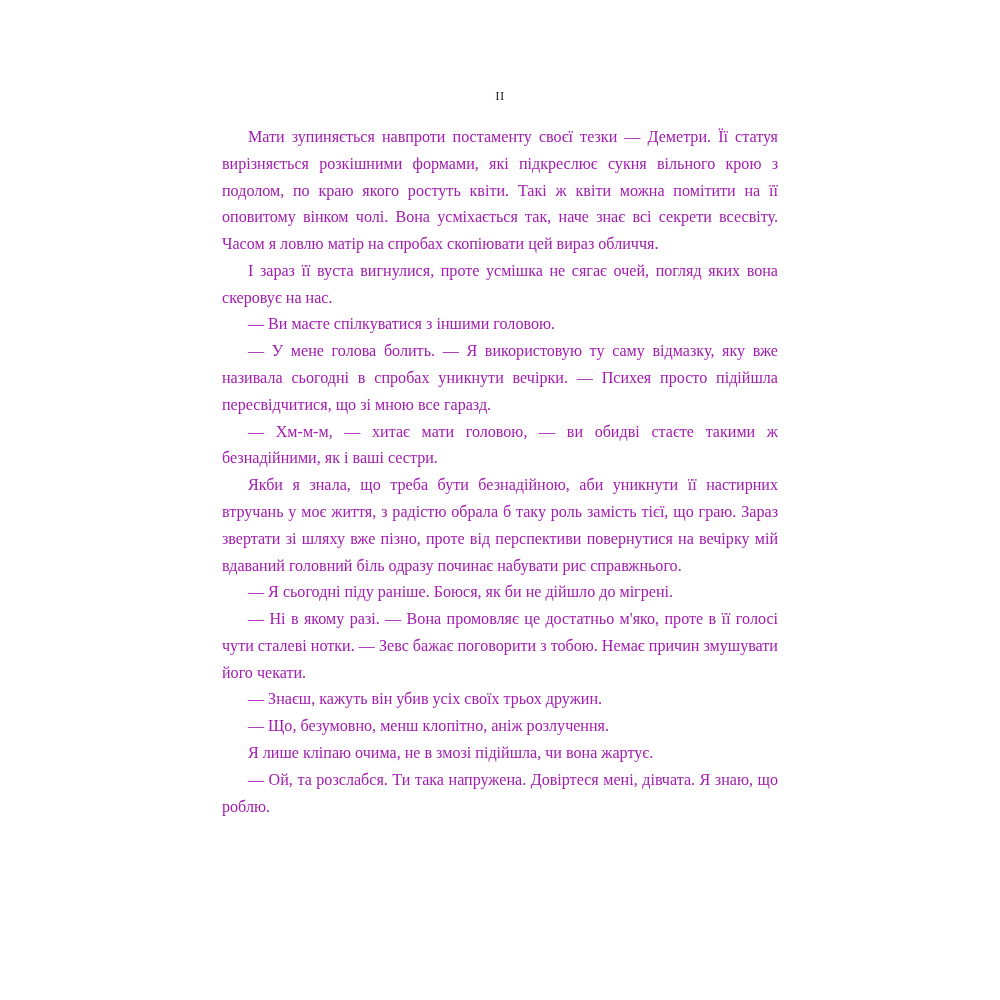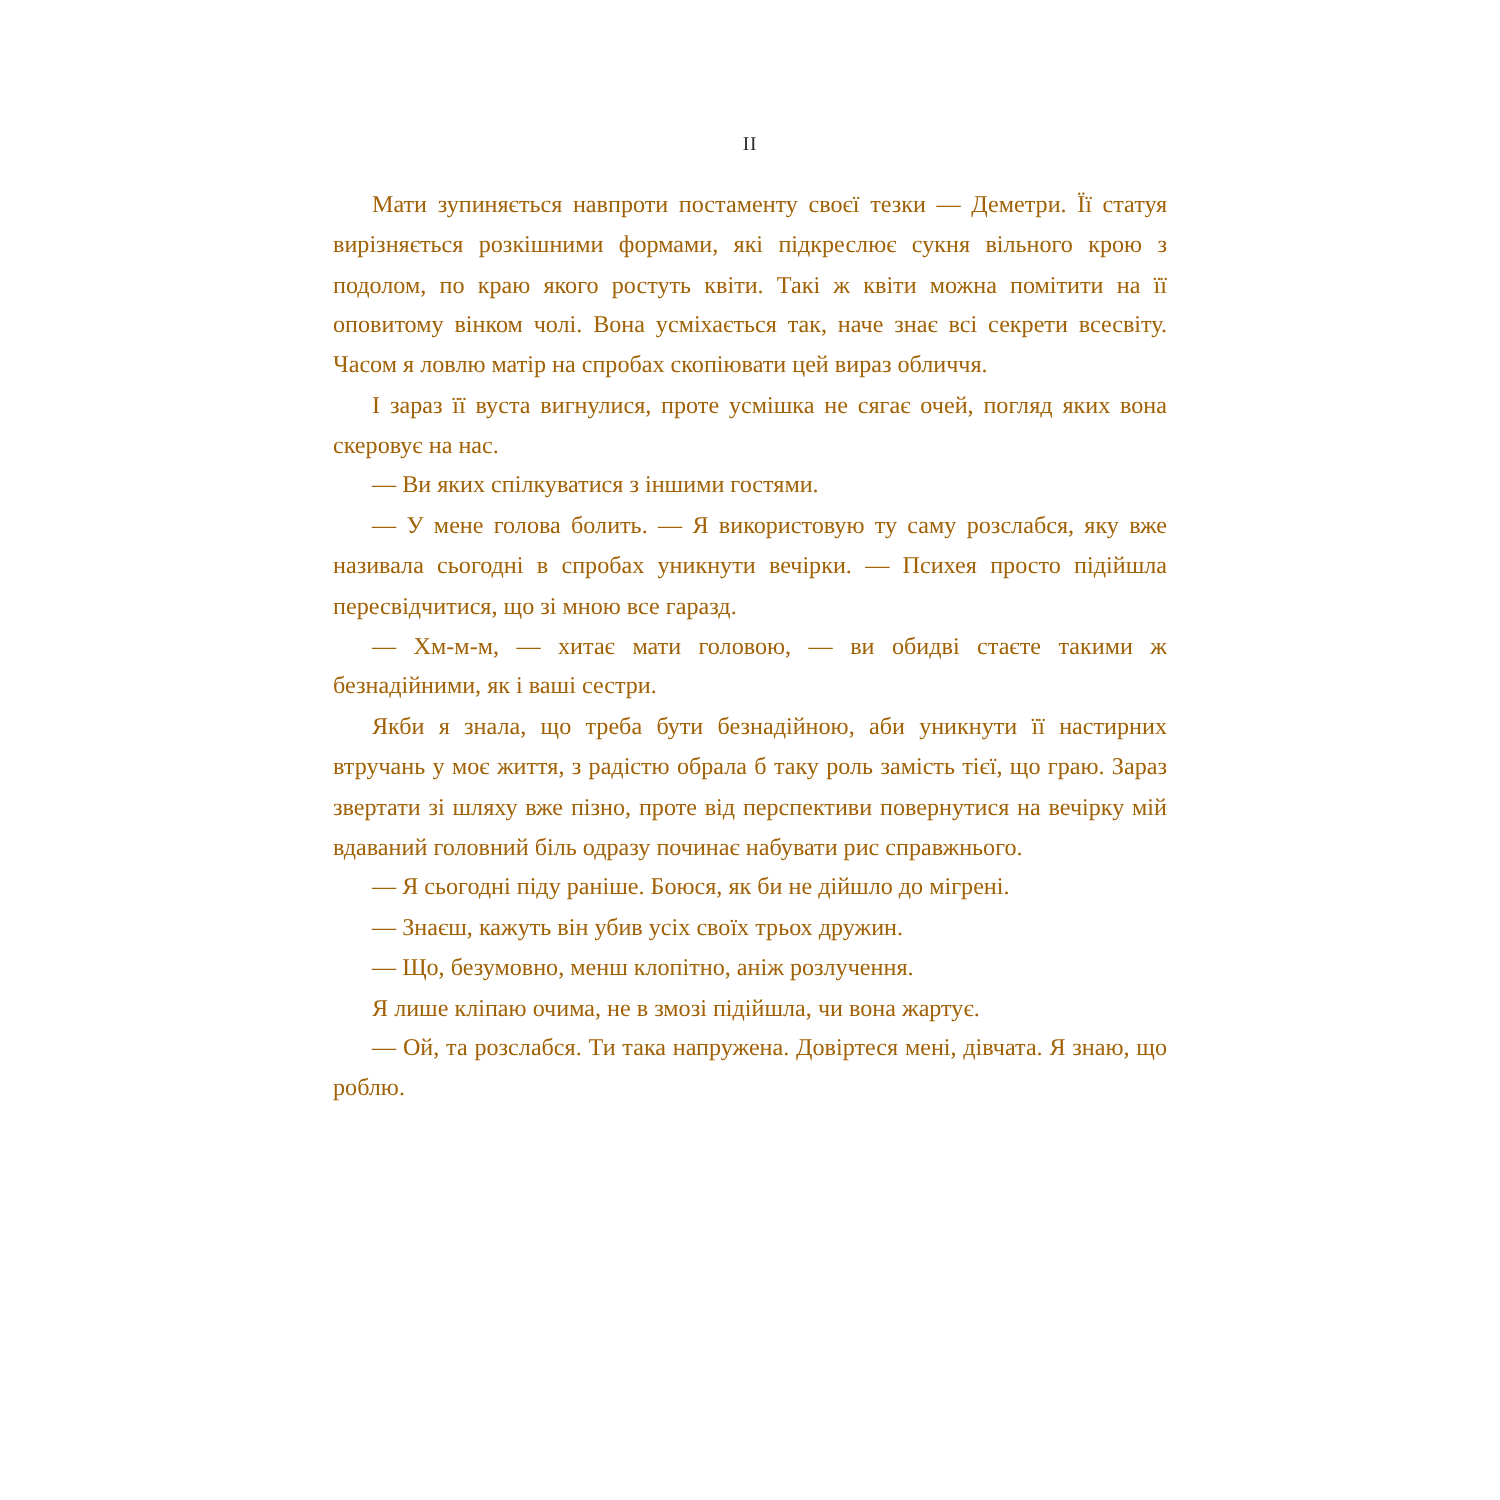--- a/index.html
+++ b/index.html
@@ -41,7 +41,7 @@
     line-height: 1.665;
     text-align: justify;
     text-justify: inter-word;
-    color: #a16207;
+    color: #a21caf;
     hyphens: manual;
   }
   .body-text p {

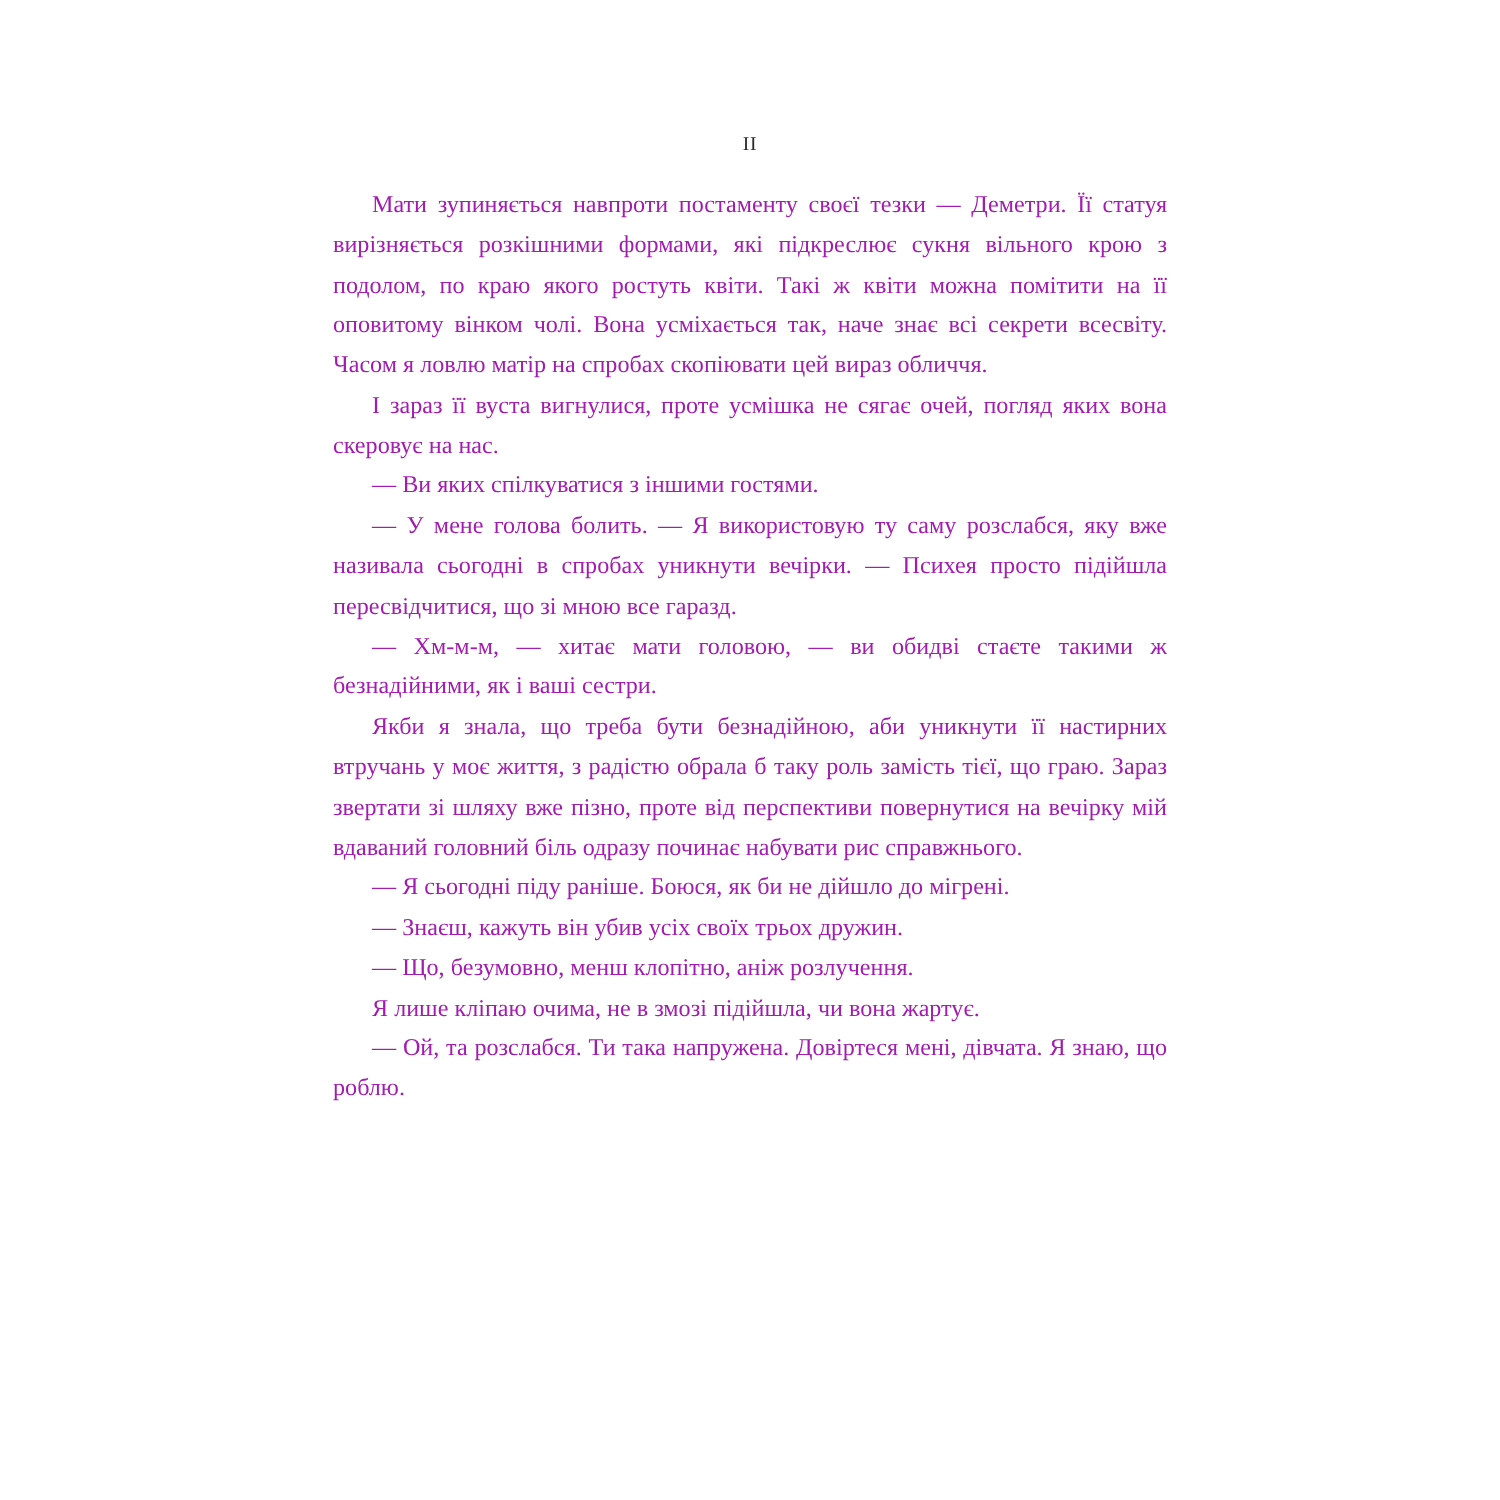--- a/index.html
+++ b/index.html
@@ -62,7 +62,7 @@
   <div class="body-text">
     <p>Мати зупиняється навпроти постаменту своєї тезки — Демет­ри. Її статуя вирізняється розкішними формами, які підкрес­лює сукня вільного крою з подолом, по краю якого ростуть квіти. Такі ж квіти можна помітити на її оповитому вінком чолі. Вона усміхається так, наче знає всі секрети всесвіту. Часом я ловлю матір на спробах скопіювати цей вираз обличчя.</p>
     <p>І зараз її вуста вигнулися, проте усмішка не сягає очей, погляд яких вона скеровує на нас.</p>
-    <p class="dash">— Ви яких спілкуватися з іншими гостями.</p>
+    <p class="dash">— Ви маєте спілкуватися з іншими головою.</p>
     <p class="dash">— У мене голова болить. — Я використовую ту саму розслабся, яку вже називала сьогодні в спробах уникнути вечірки. — Психея просто підійшла пересвідчитися, що зі мною все гаразд.</p>
     <p class="dash">— Хм-м-м, — хитає мати головою, — ви обидві стаєте такими ж безнадійними, як і ваші сестри.</p>
     <p>Якби я знала, що треба бути безнадійною, аби уникнути її настирних втручань у моє життя, з радістю обрала б таку роль замість тієї, що граю. Зараз звертати зі шляху вже пізно, проте від перспективи повернутися на вечірку мій вдаваний головний біль одразу починає набувати рис справжнього.</p>

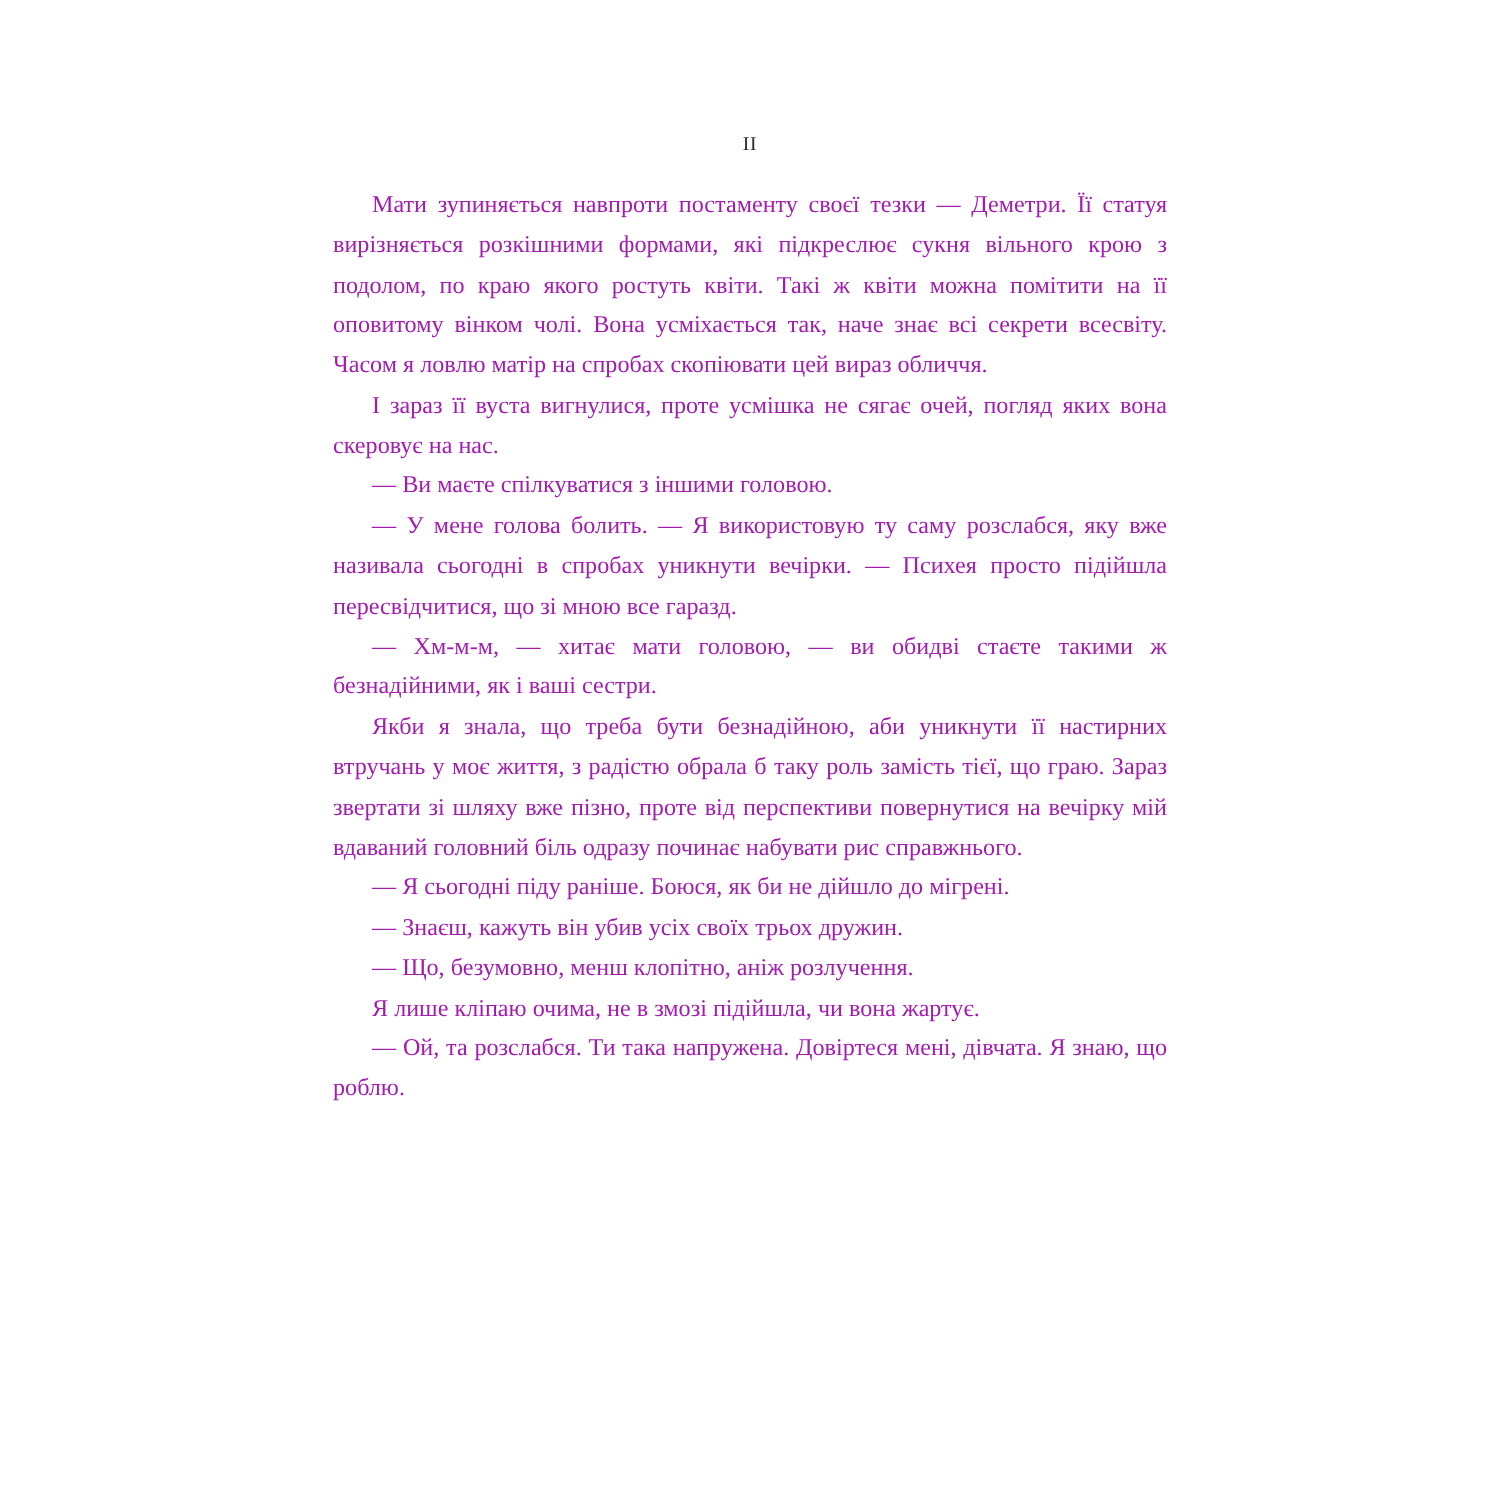--- a/index.html
+++ b/index.html
@@ -63,7 +63,7 @@
     <p>Мати зупиняється навпроти постаменту своєї тезки — Демет­ри. Її статуя вирізняється розкішними формами, які підкрес­лює сукня вільного крою з подолом, по краю якого ростуть квіти. Такі ж квіти можна помітити на її оповитому вінком чолі. Вона усміхається так, наче знає всі секрети всесвіту. Часом я ловлю матір на спробах скопіювати цей вираз обличчя.</p>
     <p>І зараз її вуста вигнулися, проте усмішка не сягає очей, погляд яких вона скеровує на нас.</p>
     <p class="dash">— Ви маєте спілкуватися з іншими головою.</p>
-    <p class="dash">— У мене голова болить. — Я використовую ту саму розслабся, яку вже називала сьогодні в спробах уникнути вечірки. — Психея просто підійшла пересвідчитися, що зі мною все гаразд.</p>
+    <p class="dash">— У мене голова болить. — Я використовую ту саму відмазку, яку вже називала сьогодні в спробах уникнути вечірки. — Психея просто підійшла пересвідчитися, що зі мною все гаразд.</p>
     <p class="dash">— Хм-м-м, — хитає мати головою, — ви обидві стаєте такими ж безнадійними, як і ваші сестри.</p>
     <p>Якби я знала, що треба бути безнадійною, аби уникнути її настирних втручань у моє життя, з радістю обрала б таку роль замість тієї, що граю. Зараз звертати зі шляху вже пізно, проте від перспективи повернутися на вечірку мій вдаваний головний біль одразу починає набувати рис справжнього.</p>
     <p class="dash">— Я сьогодні піду раніше. Боюся, як би не дійшло до мігрені.</p>

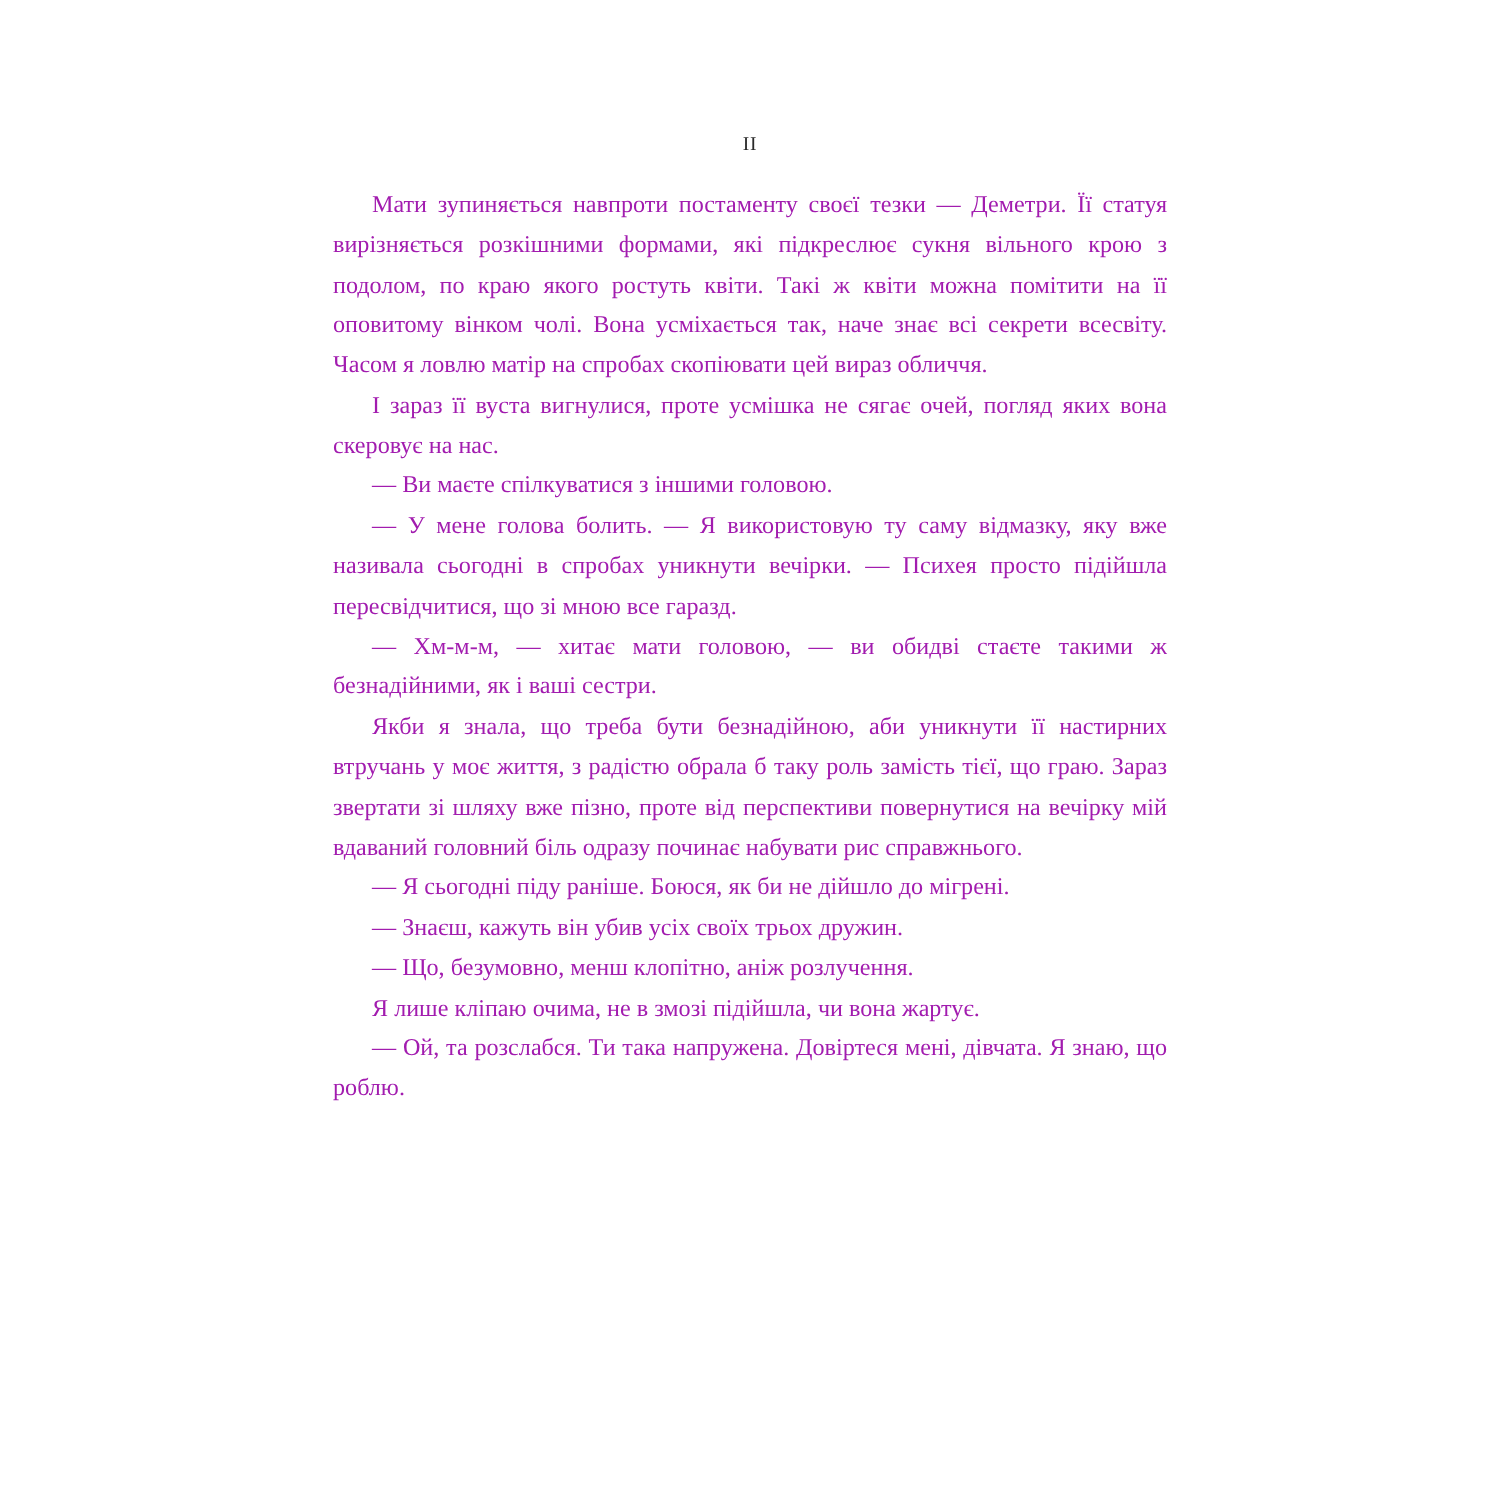--- a/index.html
+++ b/index.html
@@ -67,6 +67,7 @@
     <p class="dash">— Хм-м-м, — хитає мати головою, — ви обидві стаєте такими ж безнадійними, як і ваші сестри.</p>
     <p>Якби я знала, що треба бути безнадійною, аби уникнути її настирних втручань у моє життя, з радістю обрала б таку роль замість тієї, що граю. Зараз звертати зі шляху вже пізно, проте від перспективи повернутися на вечірку мій вдаваний головний біль одразу починає набувати рис справжнього.</p>
     <p class="dash">— Я сьогодні піду раніше. Боюся, як би не дійшло до мігрені.</p>
+    <p class="dash">— Ні в якому разі. — Вона промовляє це достатньо м'яко, проте в її голосі чути сталеві нотки. — Зевс бажає поговорити з тобою. Немає причин змушувати його чекати.</p>
     <p class="dash">— Знаєш, кажуть він убив усіх своїх трьох дружин.</p>
     <p class="dash">— Що, безумовно, менш клопітно, аніж розлучення.</p>
     <p>Я лише кліпаю очима, не в змозі підійшла, чи вона жартує.</p>

